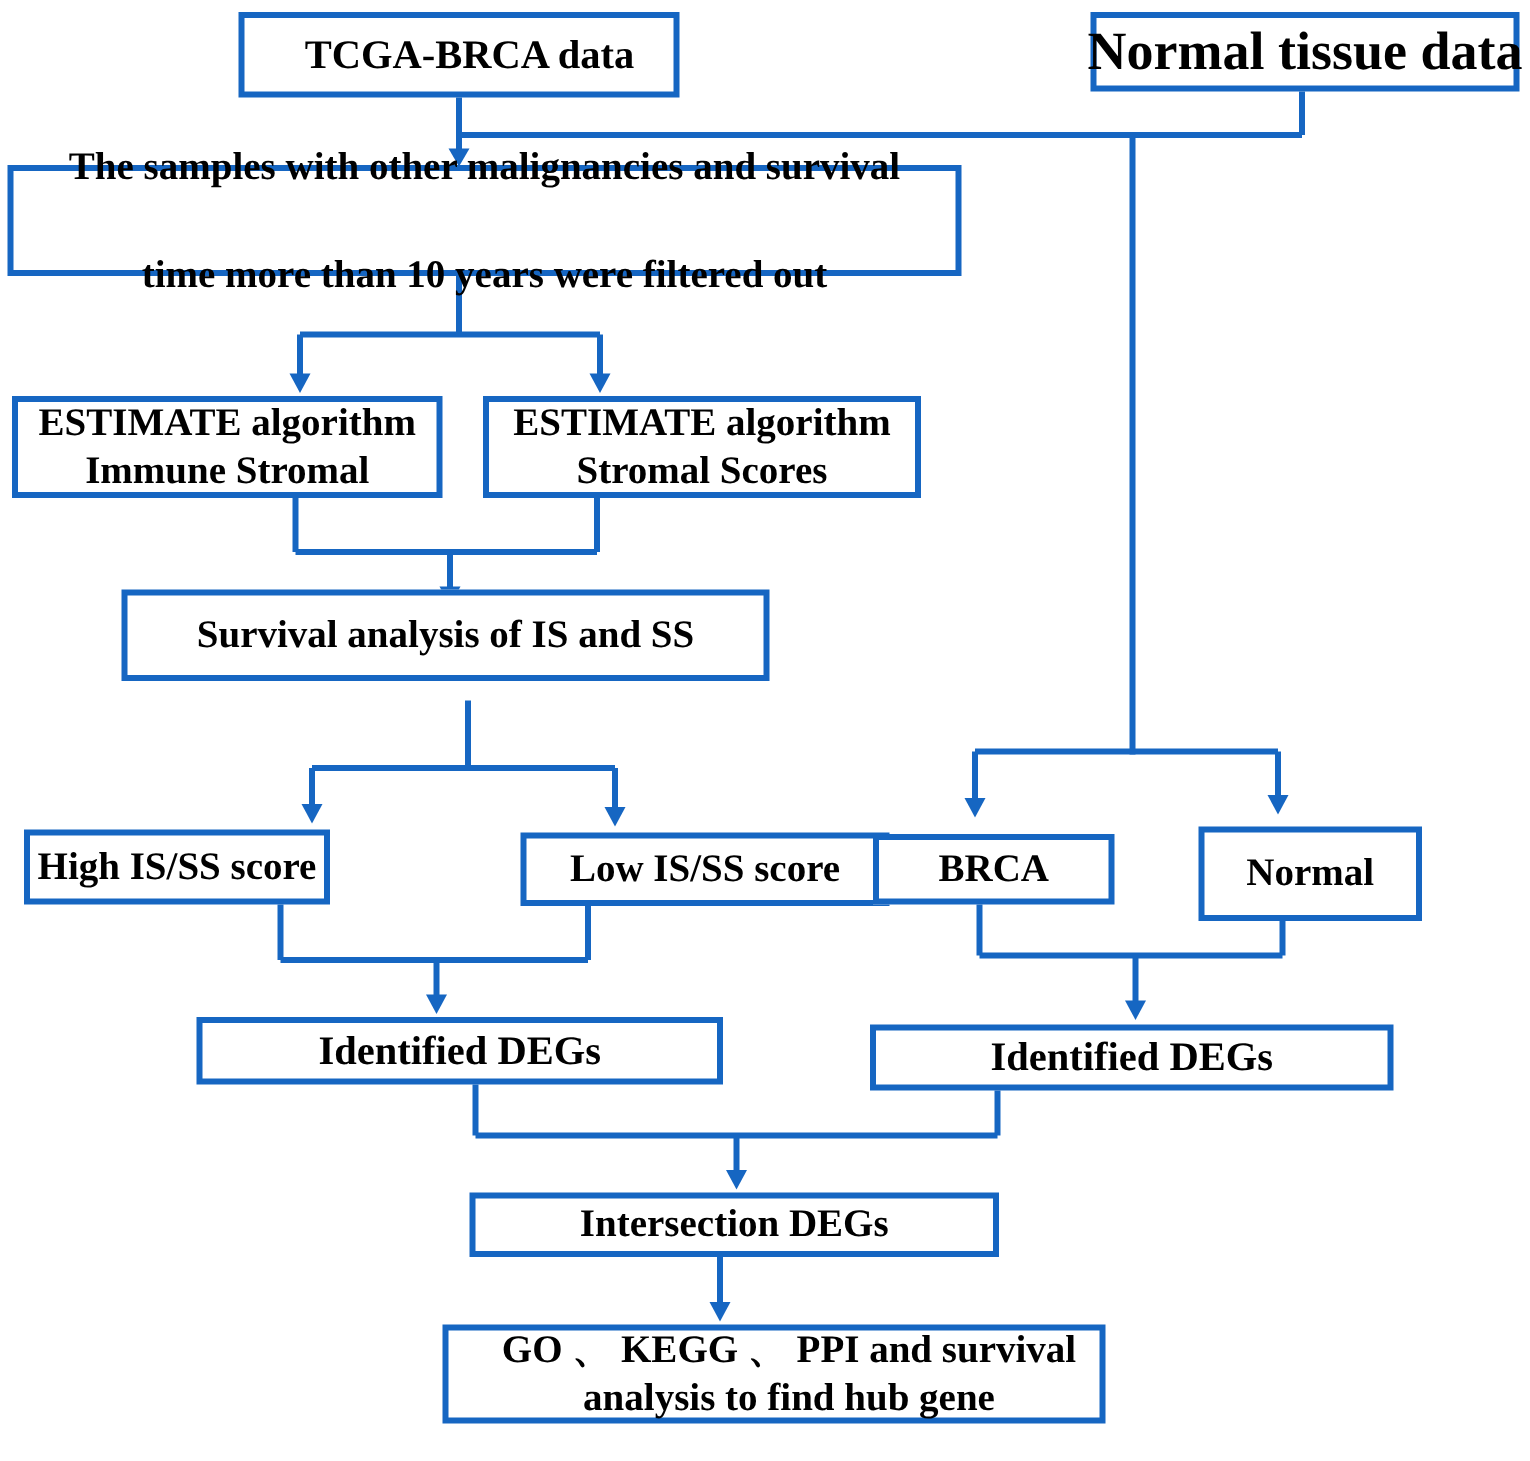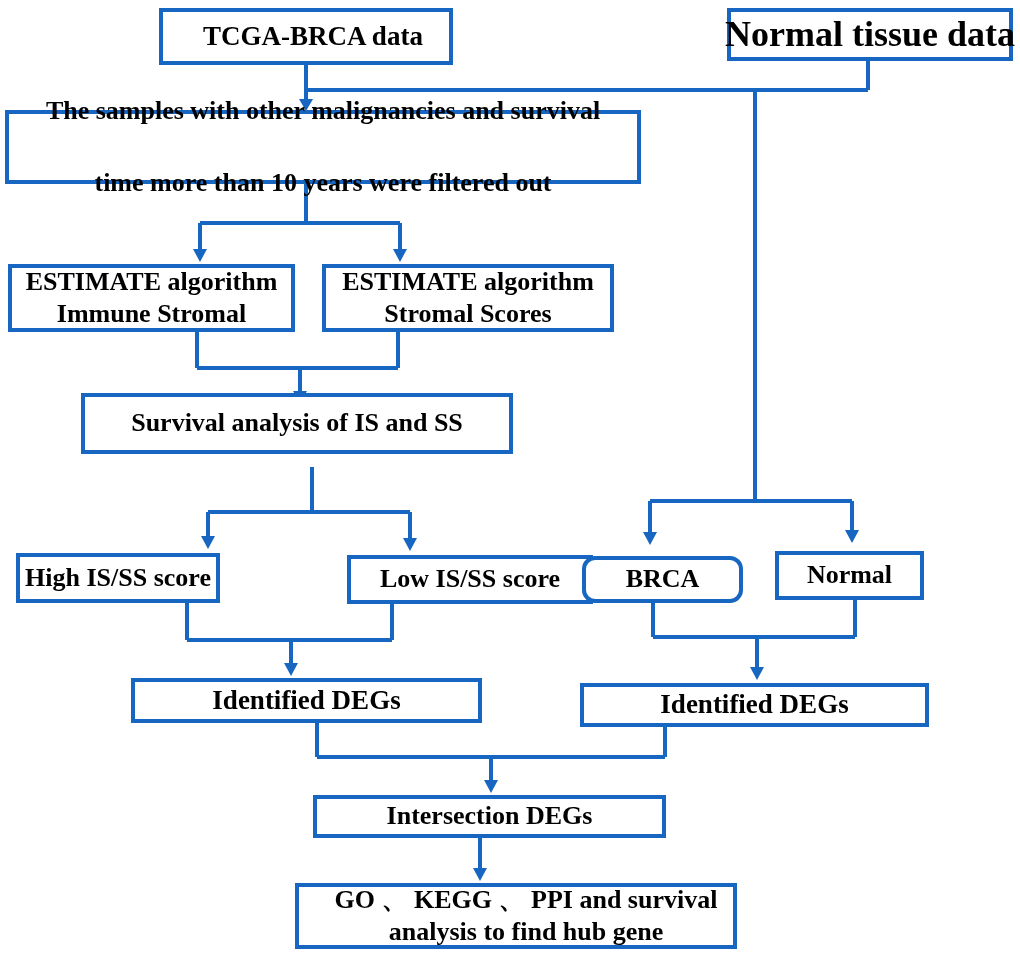--- a/index.html
+++ b/index.html
@@ -47,7 +47,7 @@
   #n-survival          {left:81px;  top:393px; width:432px; height:61px;}
   #n-high              {left:16px;  top:553px; width:204px; height:50px;}
   #n-low               {left:307px; top:555px; width:246px; height:49px;margin-left:40px;}
-  #n-brca              {left:582px; top:556px; width:161px; height:47px;border-radius:13px;}
+  #n-brca              {left:582px; top:556px; width:161px; height:47px;}
   #n-normal            {left:775px; top:551px; width:149px; height:49px;}
   #n-identified-left   {left:131px; top:678px; width:351px; height:45px; font-size:27px;}
   #n-identified-right  {left:580px; top:683px; width:349px; height:44px; font-size:27px;}

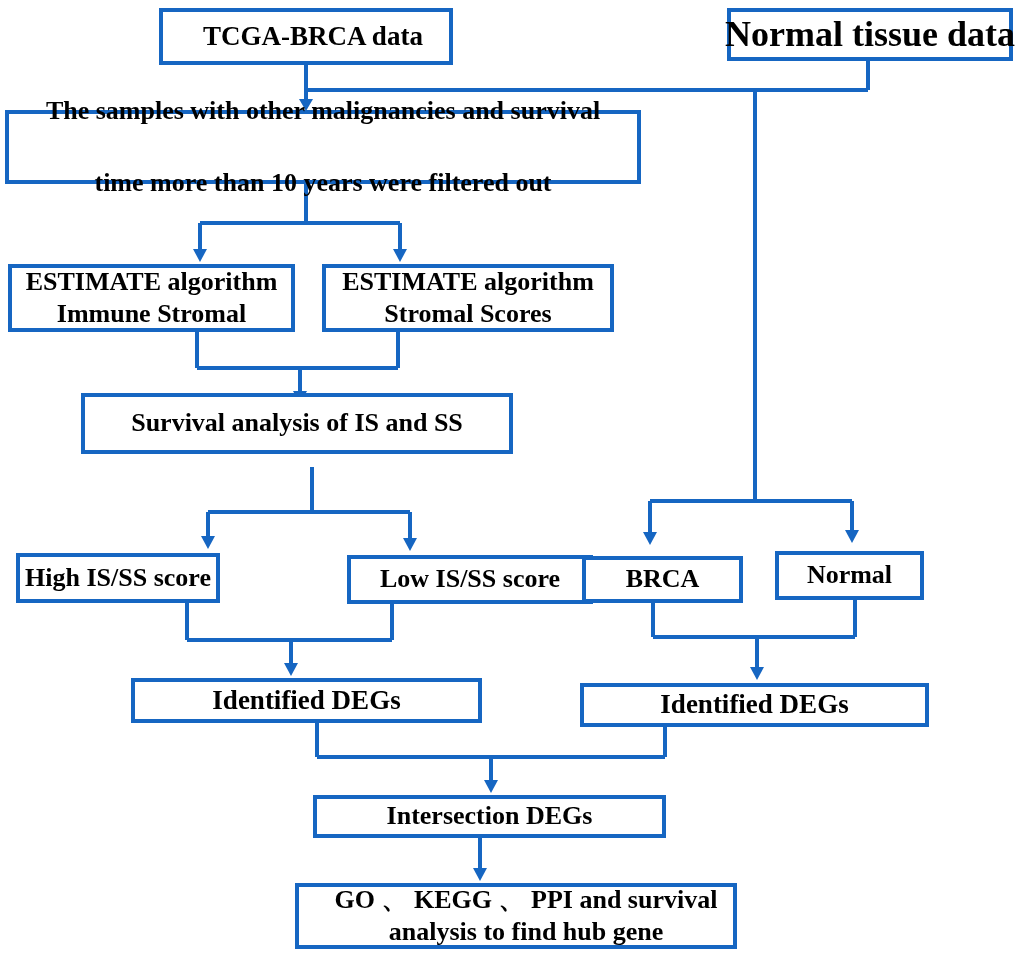--- a/index.html
+++ b/index.html
@@ -48,7 +48,7 @@
   #n-high              {left:16px;  top:553px; width:204px; height:50px;}
   #n-low               {left:307px; top:555px; width:246px; height:49px;margin-left:40px;}
   #n-brca              {left:582px; top:556px; width:161px; height:47px;}
-  #n-normal            {left:775px; top:551px; width:149px; height:49px;}
+  #n-normal            {left:799px; top:551px; width:149px; height:63px;}
   #n-identified-left   {left:131px; top:678px; width:351px; height:45px; font-size:27px;}
   #n-identified-right  {left:580px; top:683px; width:349px; height:44px; font-size:27px;}
   #n-intersection      {left:313px; top:795px; width:353px; height:43px;}

